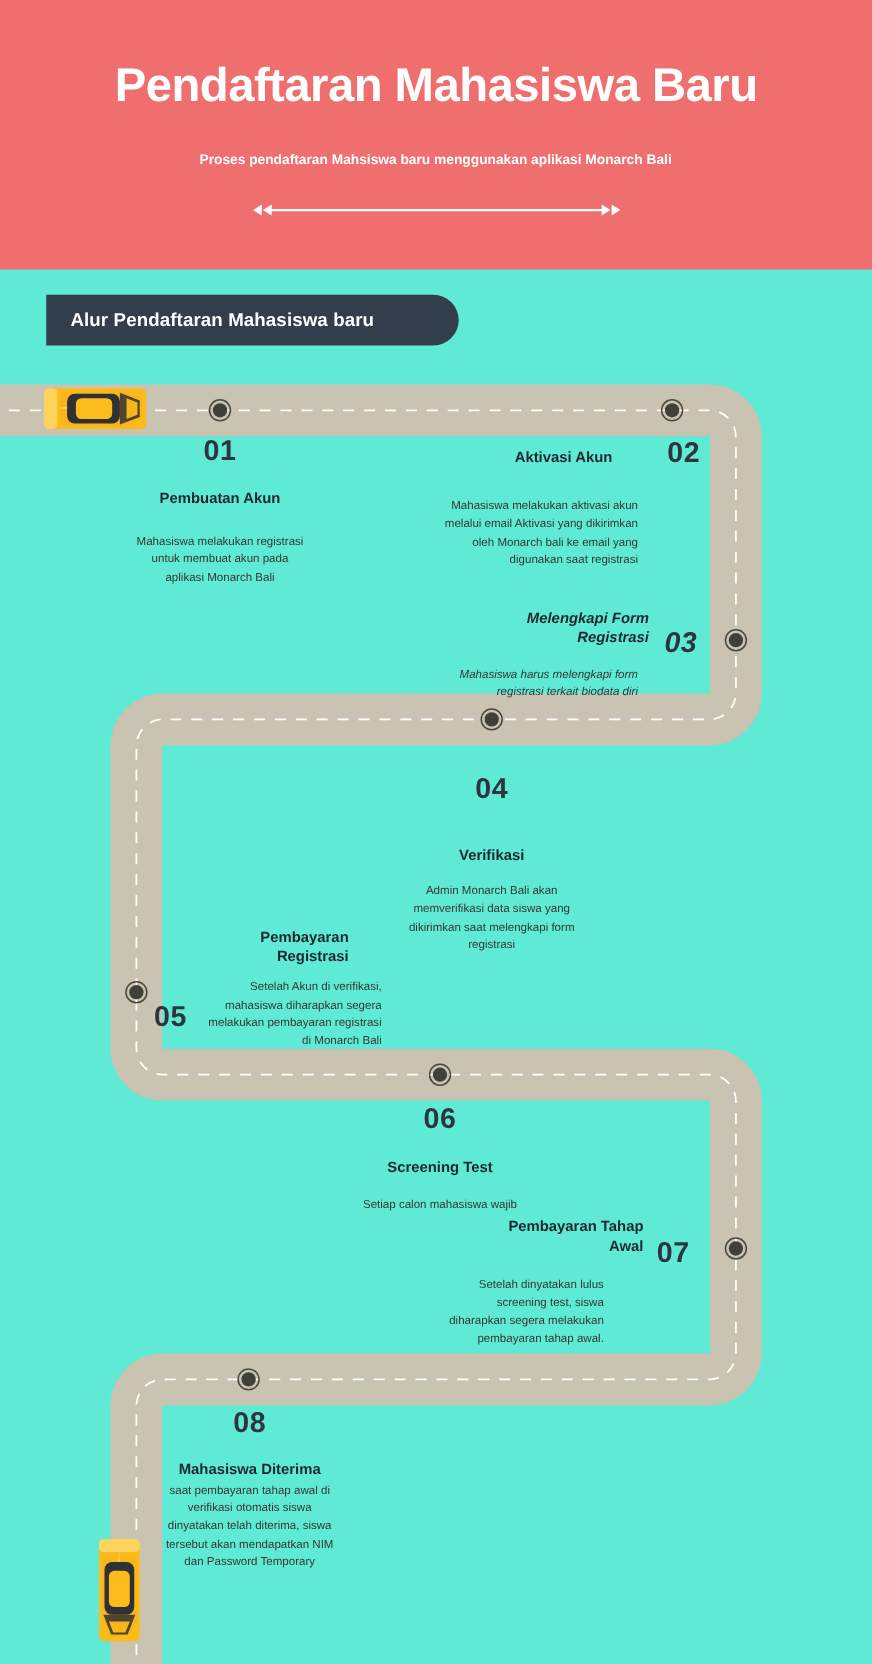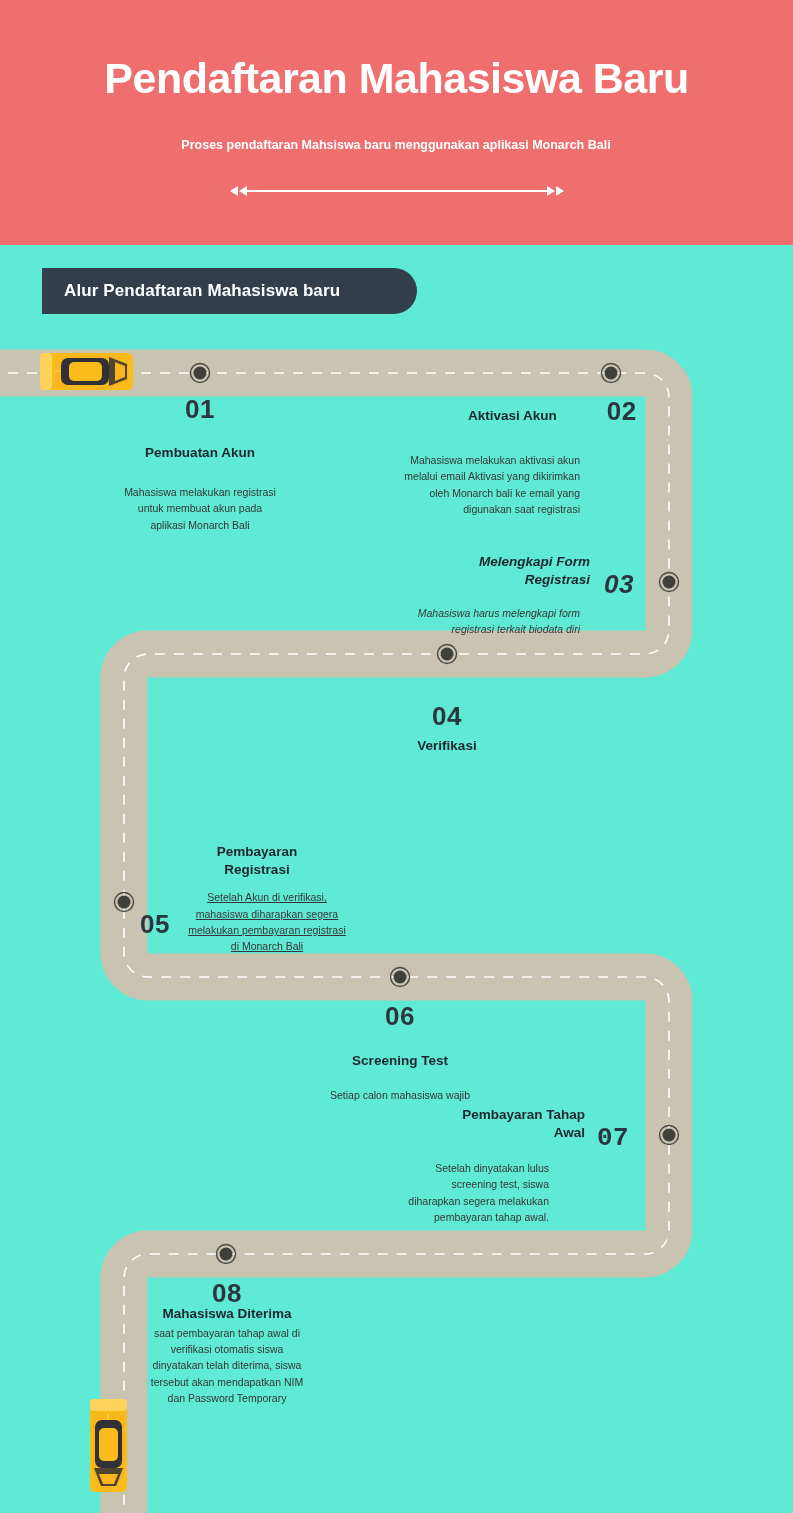--- a/index.html
+++ b/index.html
@@ -260,7 +260,7 @@
 
   <div class="step align-c" style="left:367px; top:703px; width:160px;">
     <div class="step-num">04</div>
-    <div class="step-title" style="margin-top:8px;">Verifikasi</div>
+    <div class="step-title" style="margin-top:40px;">Verifikasi</div>
   </div>
 
   <div class="step" style="left:140px; top:843px; width:260px;">

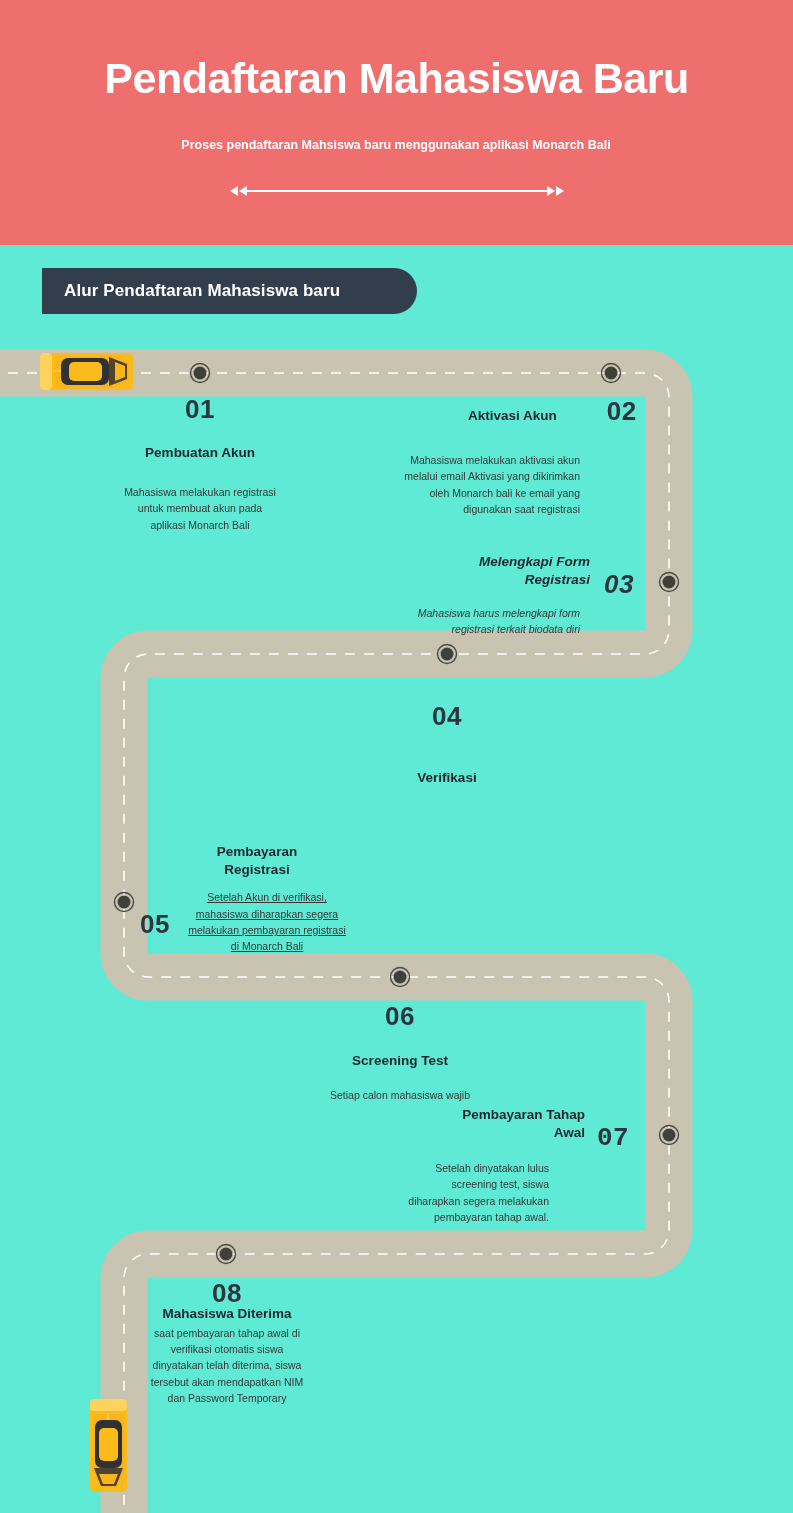--- a/index.html
+++ b/index.html
@@ -261,6 +261,7 @@
   <div class="step align-c" style="left:367px; top:703px; width:160px;">
     <div class="step-num">04</div>
     <div class="step-title" style="margin-top:40px;">Verifikasi</div>
+    <div class="step-body" style="margin-top:15px;">Admin Monarch Bali akan memverifikasi data siswa yang dikirimkan saat melengkapi form registrasi</div>
   </div>
 
   <div class="step" style="left:140px; top:843px; width:260px;">

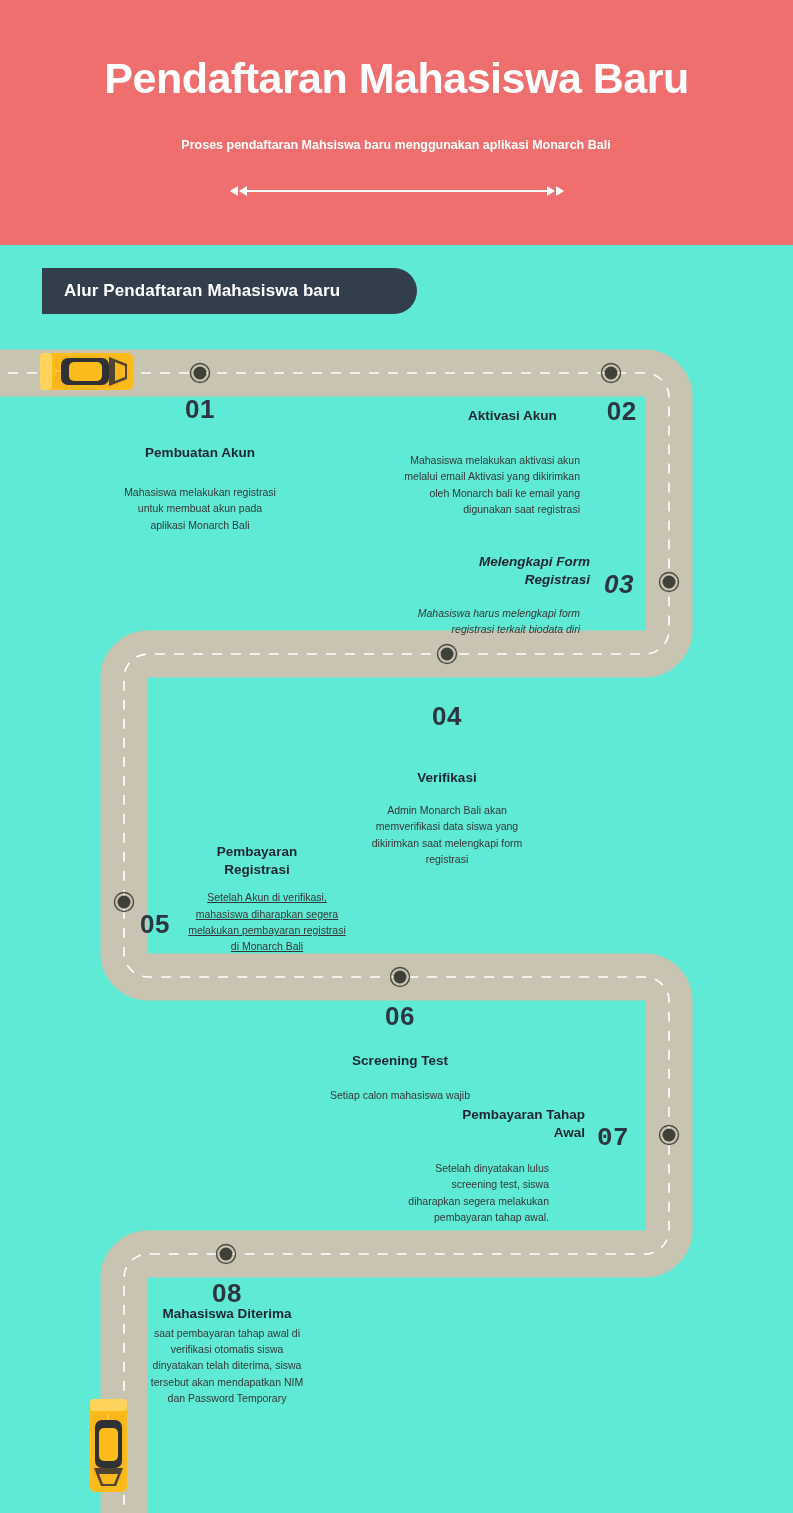--- a/index.html
+++ b/index.html
@@ -119,7 +119,7 @@
   }
   .align-c { text-align: center; }
   .align-r { text-align: right; }
-  .align-l { text-align: center; }
+  .align-l { text-align: right; }
 
   .row { display: flex; align-items: center; }
 </style>

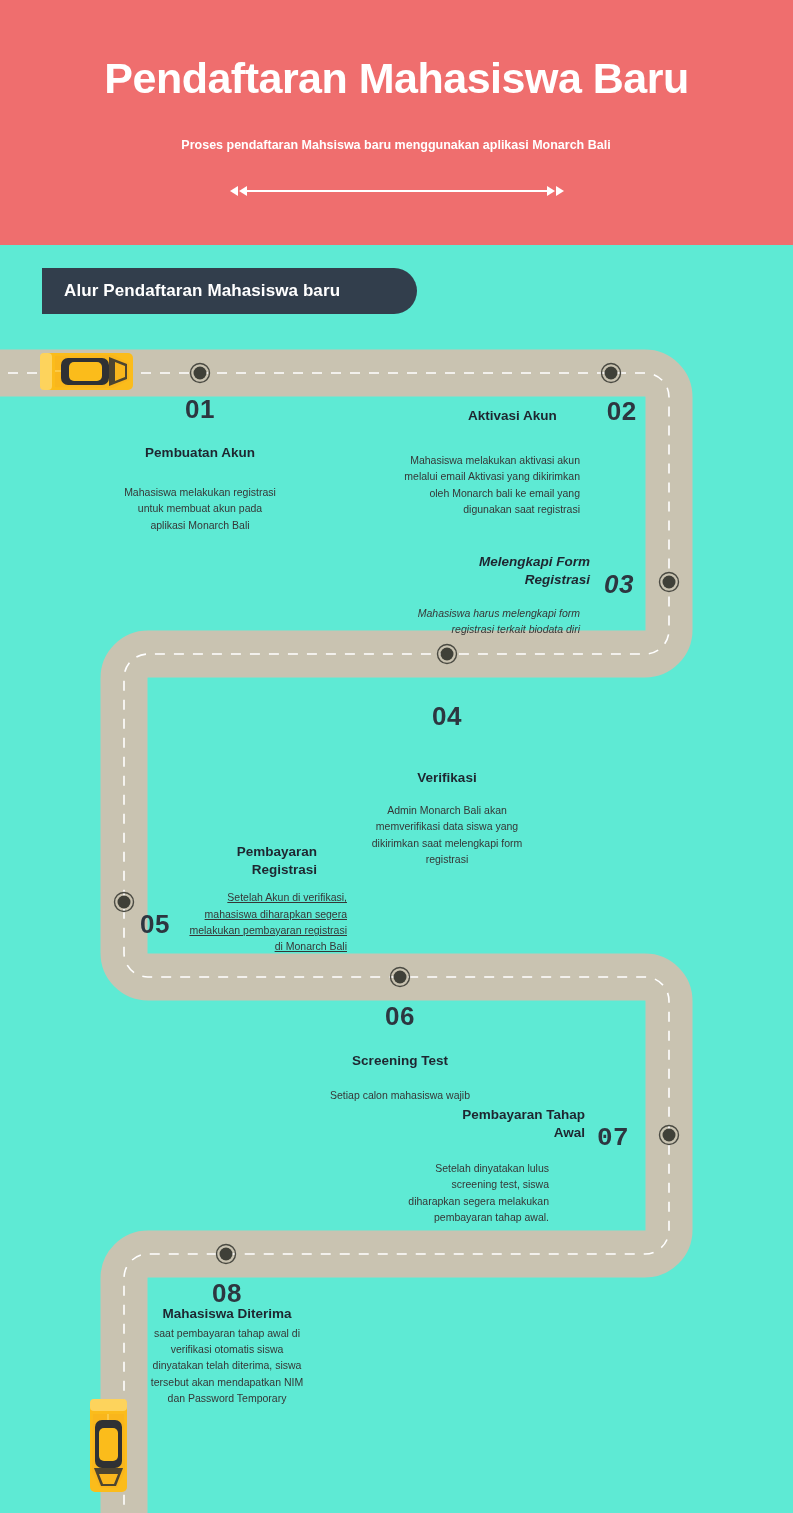--- a/index.html
+++ b/index.html
@@ -268,7 +268,7 @@
     <div class="step-title align-l" style="margin-left:57px; width:120px;">Pembayaran Registrasi</div>
     <div class="row" style="align-items:flex-start; margin-top:10px;">
       <div class="step-num" style="width:47px; padding-top:22px;">05</div>
-      <div class="step-body align-l" style="width:160px;text-decoration:underline;">Setelah Akun di verifikasi, mahasiswa diharapkan segera melakukan pembayaran registrasi di Monarch Bali</div>
+      <div class="step-body align-l" style="width:160px;">Setelah Akun di verifikasi, mahasiswa diharapkan segera melakukan pembayaran registrasi di Monarch Bali</div>
     </div>
   </div>
 

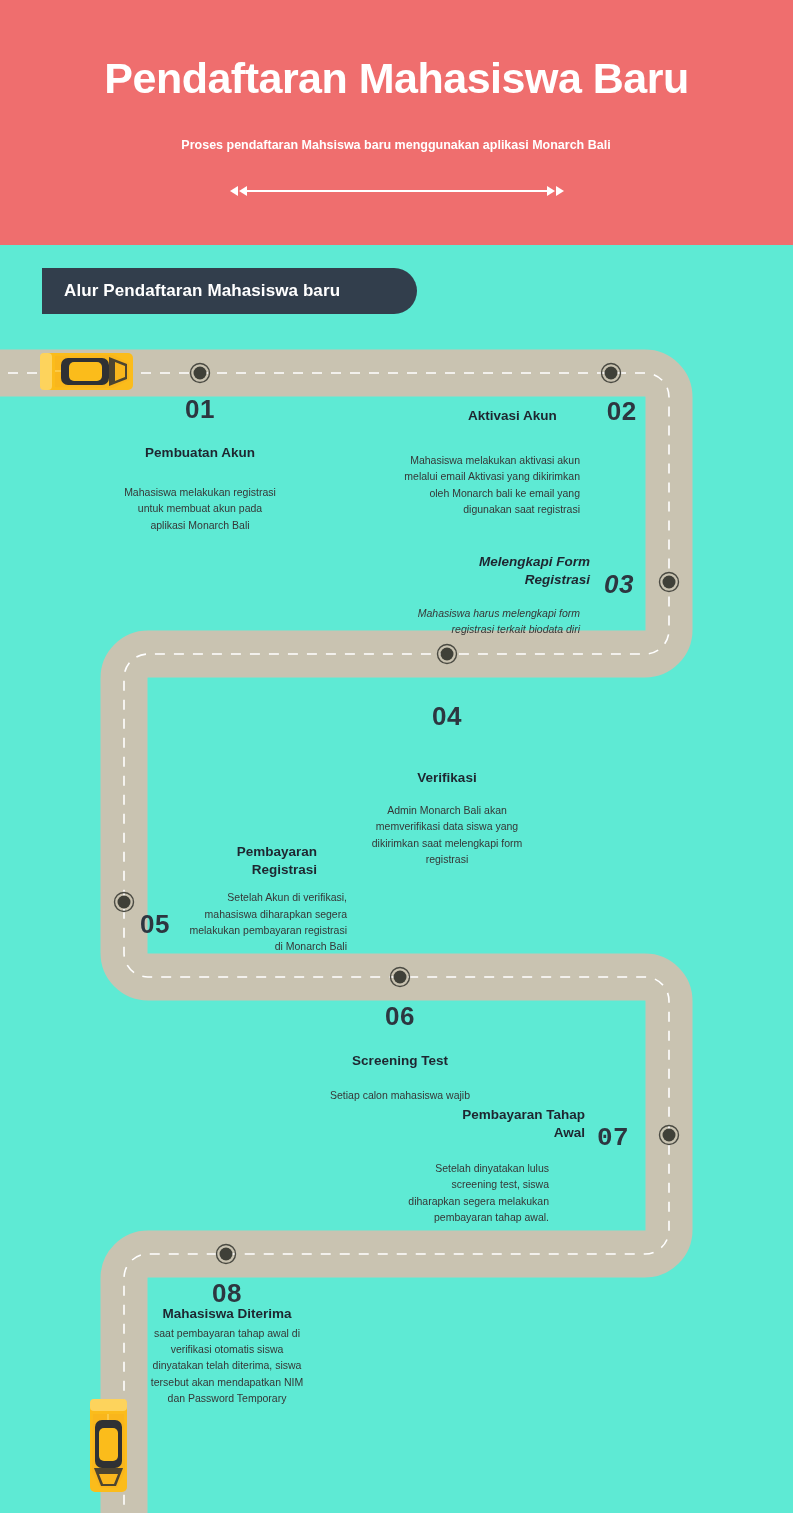--- a/index.html
+++ b/index.html
@@ -281,7 +281,7 @@
   <div class="step" style="left:400px; top:1104px; width:230px;">
     <div class="row" style="justify-content:flex-end; align-items:flex-start;">
       <div class="step-title align-r" style="width:155px; padding-top:2px;">Pembayaran Tahap Awal</div>
-      <div class="step-num" style="margin-left:12px; width:33px; padding-top:21px;font-family:Liberation Mono, monospace;">07</div>
+      <div class="step-num" style="margin-left:12px; width:33px; padding-top:21px;">07</div>
     </div>
     <div class="step-body align-r" style="width:188px; margin-left:-1px; margin-top:9px; padding-right:38px;">Setelah dinyatakan lulus screening test, siswa diharapkan segera melakukan pembayaran tahap awal.</div>
   </div>

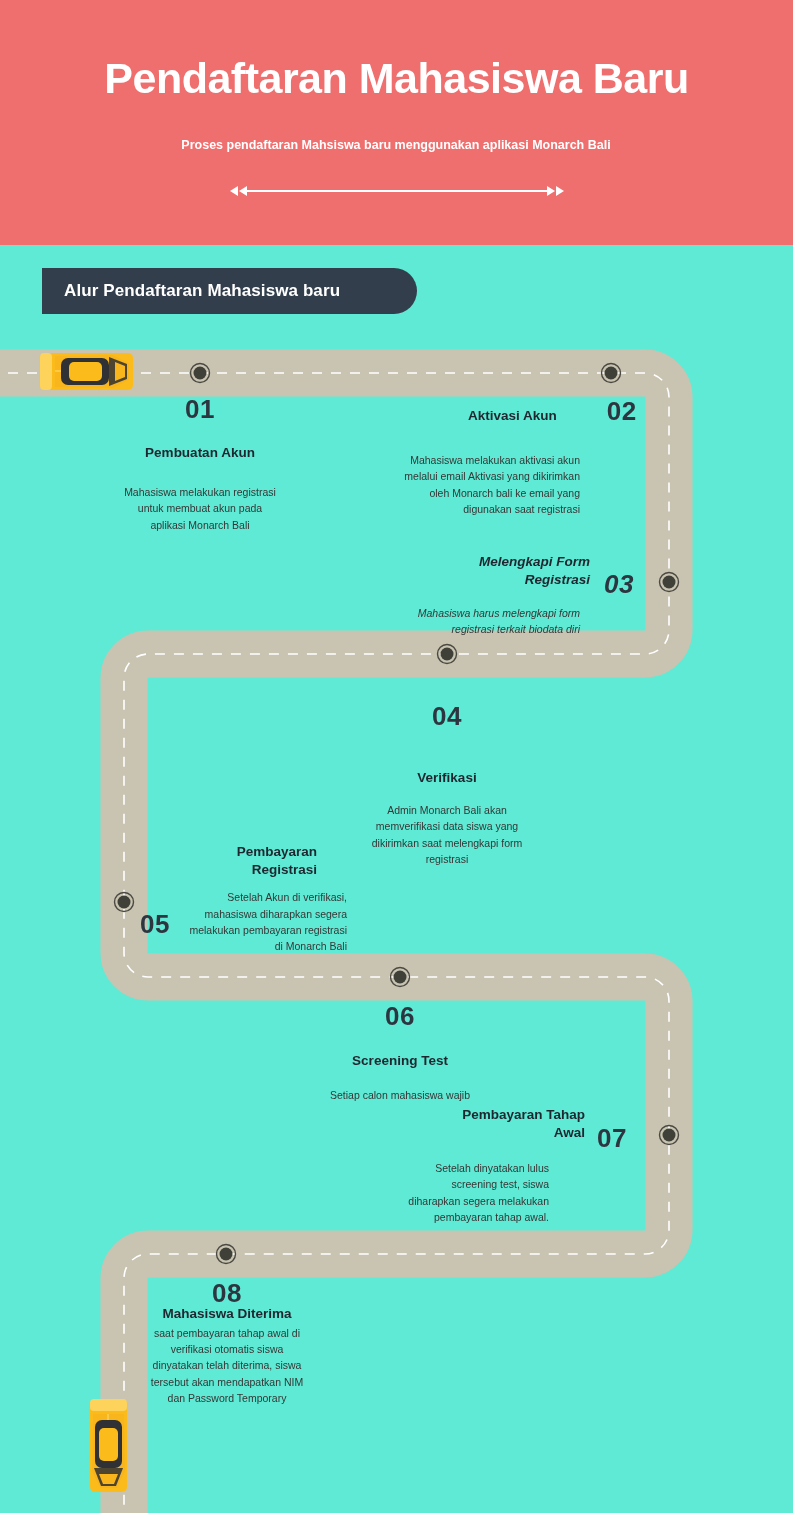--- a/index.html
+++ b/index.html
@@ -288,7 +288,7 @@
 
   <div class="step align-c" style="left:147px; top:1280px; width:160px;">
     <div class="step-num">08</div>
-    <div class="step-title" style="line-height:1.25;">Mahasiswa Diterima</div>
+    <div class="step-title" style="margin-top:22px; line-height:1.25;">Mahasiswa Diterima</div>
     <div class="step-body" style="margin-top:2px;">saat pembayaran tahap awal di verifikasi otomatis siswa dinyatakan telah diterima, siswa tersebut akan mendapatkan NIM dan Password Temporary</div>
   </div>
 

